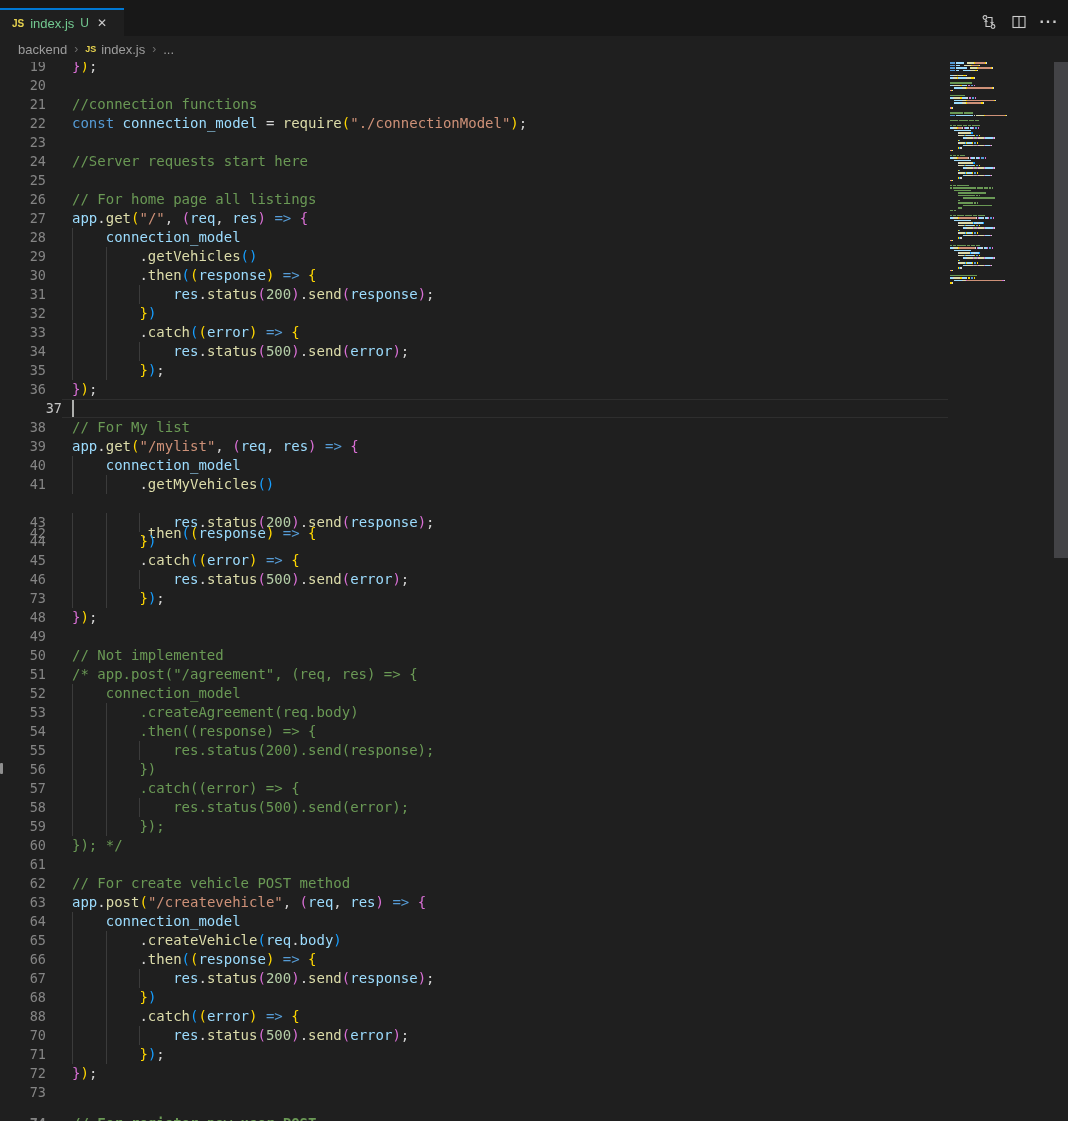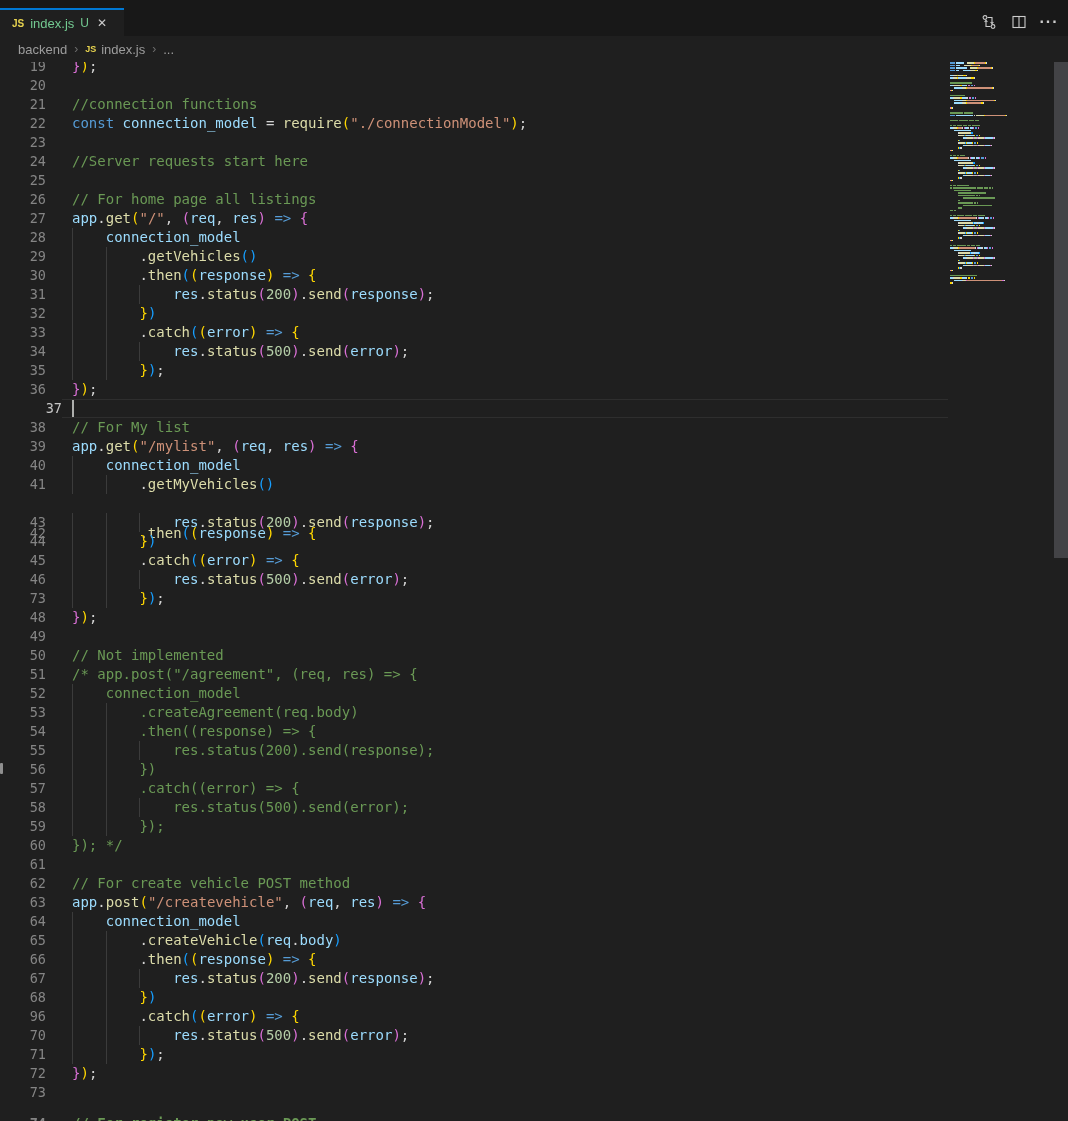--- a/index.html
+++ b/index.html
@@ -316,7 +316,7 @@
         <div class="code"><i class="guide" style="left: 0ch;"></i><i class="guide" style="left: 4ch;"></i><span class="tk-pun">        </span><span class="tk-b1">}</span><span class="tk-b3">)</span></div>
       </div>
       <div class="row" style="top: 945px;">
-        <div class="ln">96</div>
+        <div class="ln">88</div>
         <div class="code"><i class="guide" style="left: 0ch;"></i><i class="guide" style="left: 4ch;"></i><span class="tk-pun">        .</span><span class="tk-fn">catch</span><span class="tk-b3">(</span><span class="tk-b1">(</span><span class="tk-var">error</span><span class="tk-b1">)</span><span class="tk-pun"> </span><span class="tk-kw">=&gt;</span><span class="tk-pun"> </span><span class="tk-b1">{</span></div>
       </div>
       <div class="row" style="top: 964px;">

